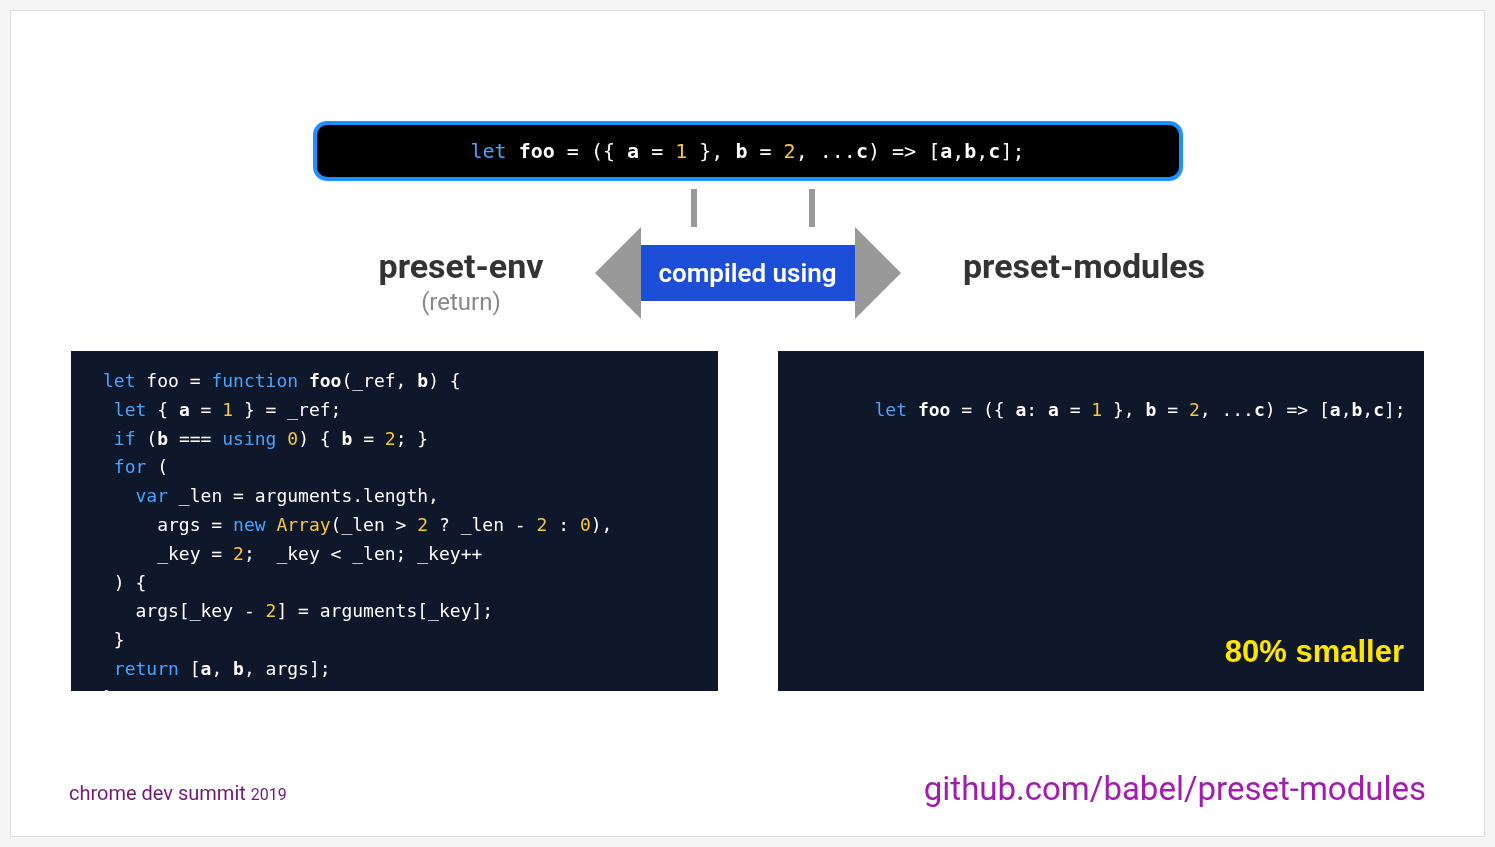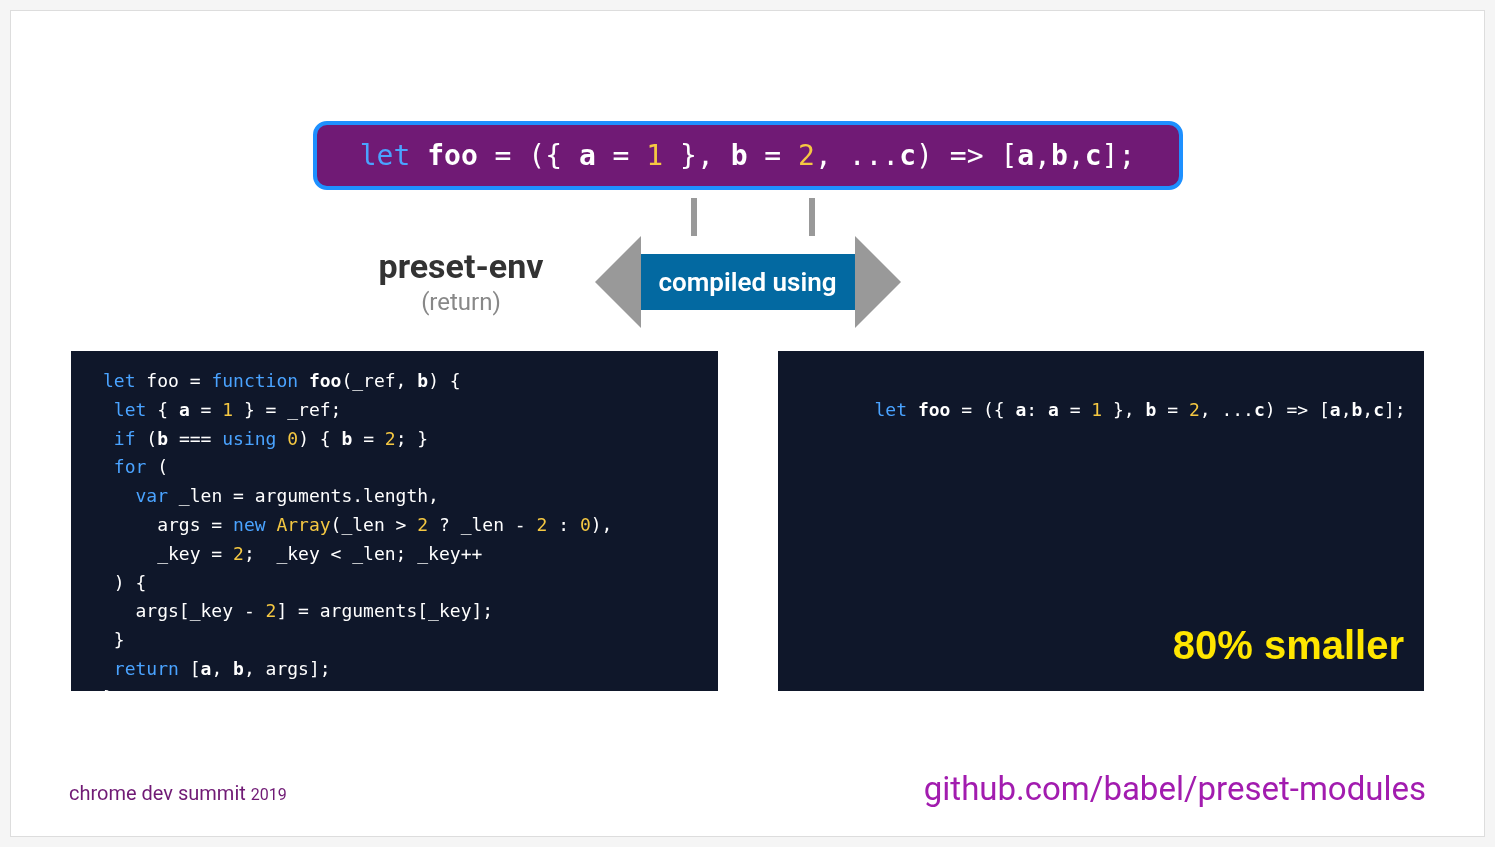--- a/index.html
+++ b/index.html
@@ -23,13 +23,13 @@
   .top-code {
     margin: 70px auto 0 auto;
     width: 870px;
-    background: #701a75;
+    background: #000000;
     color: #fff;
     border: 4px solid #1e90ff;
     border-radius: 14px;
     padding: 14px 26px;
     font-family: Menlo, Consolas, monospace;
-    font-size: 28px;
+    font-size: 20px;
     text-align: center;
     white-space: pre;
   }

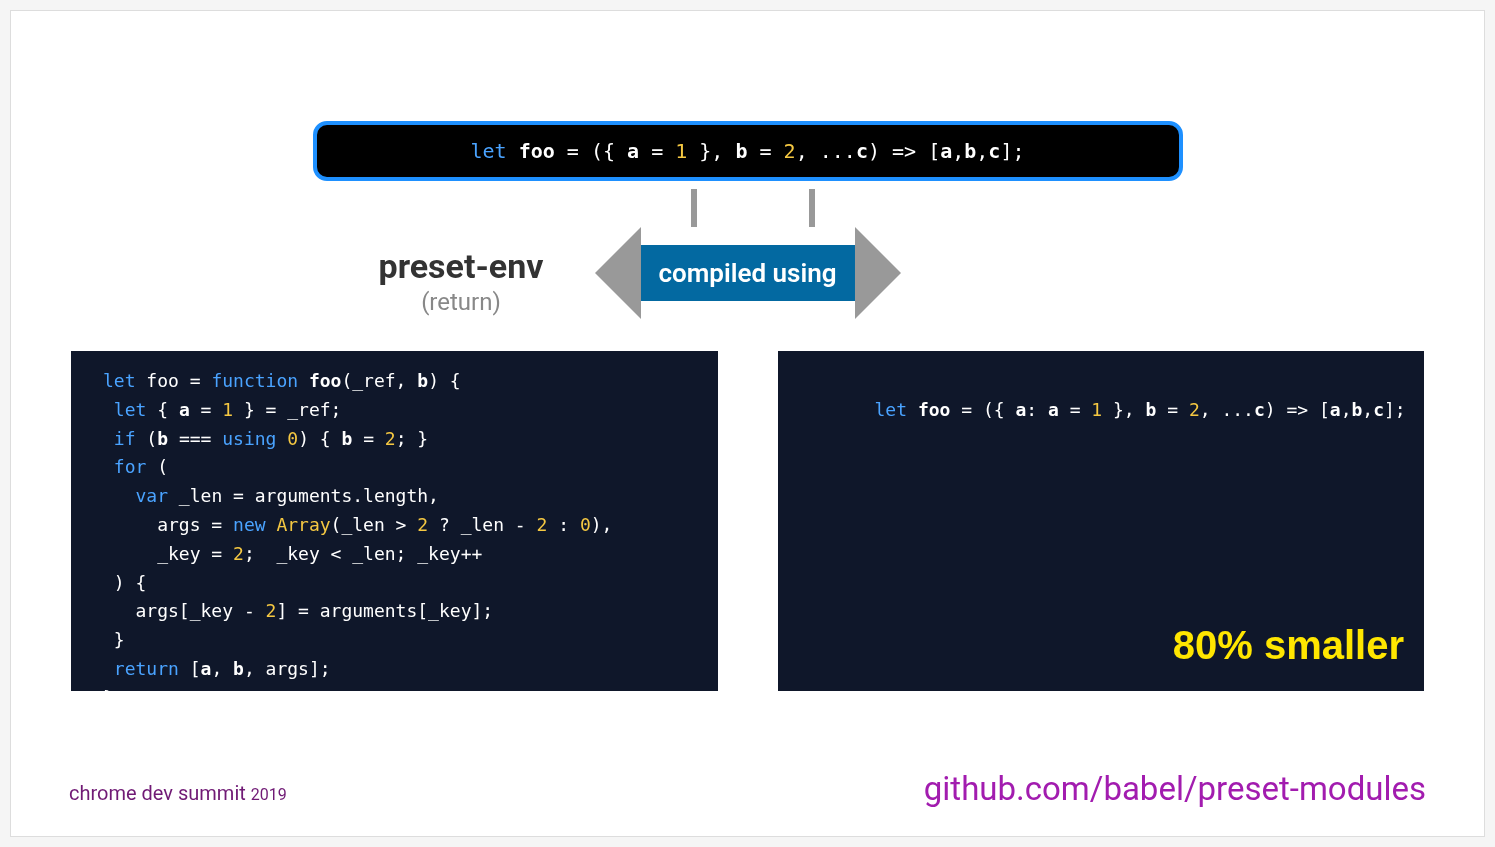--- a/index.html
+++ b/index.html
@@ -57,7 +57,7 @@
     color: #fff;
   }
   .arrow-body {
-    background: #0369a1;
+    background: #1d4ed8;
     height: 56px;
     display: flex;
     align-items: center;

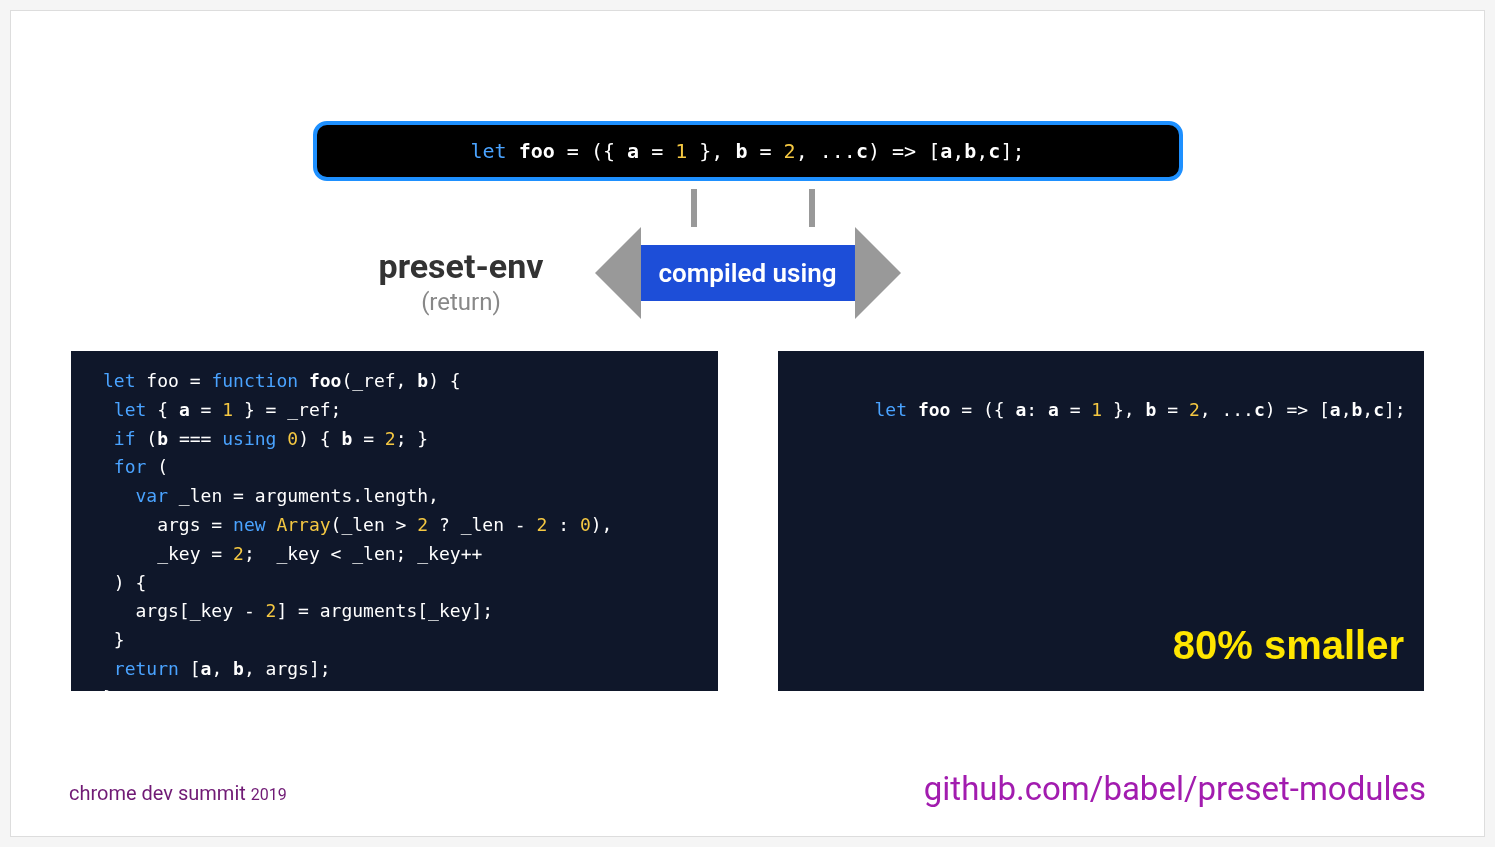--- a/index.html
+++ b/index.html
@@ -152,6 +152,7 @@
       <div class="label-sub">(return)</div>
     </div>
     <div class="label-col label-right">
+      <div class="label-title">preset-modules</div>
     </div>
   </div>
 

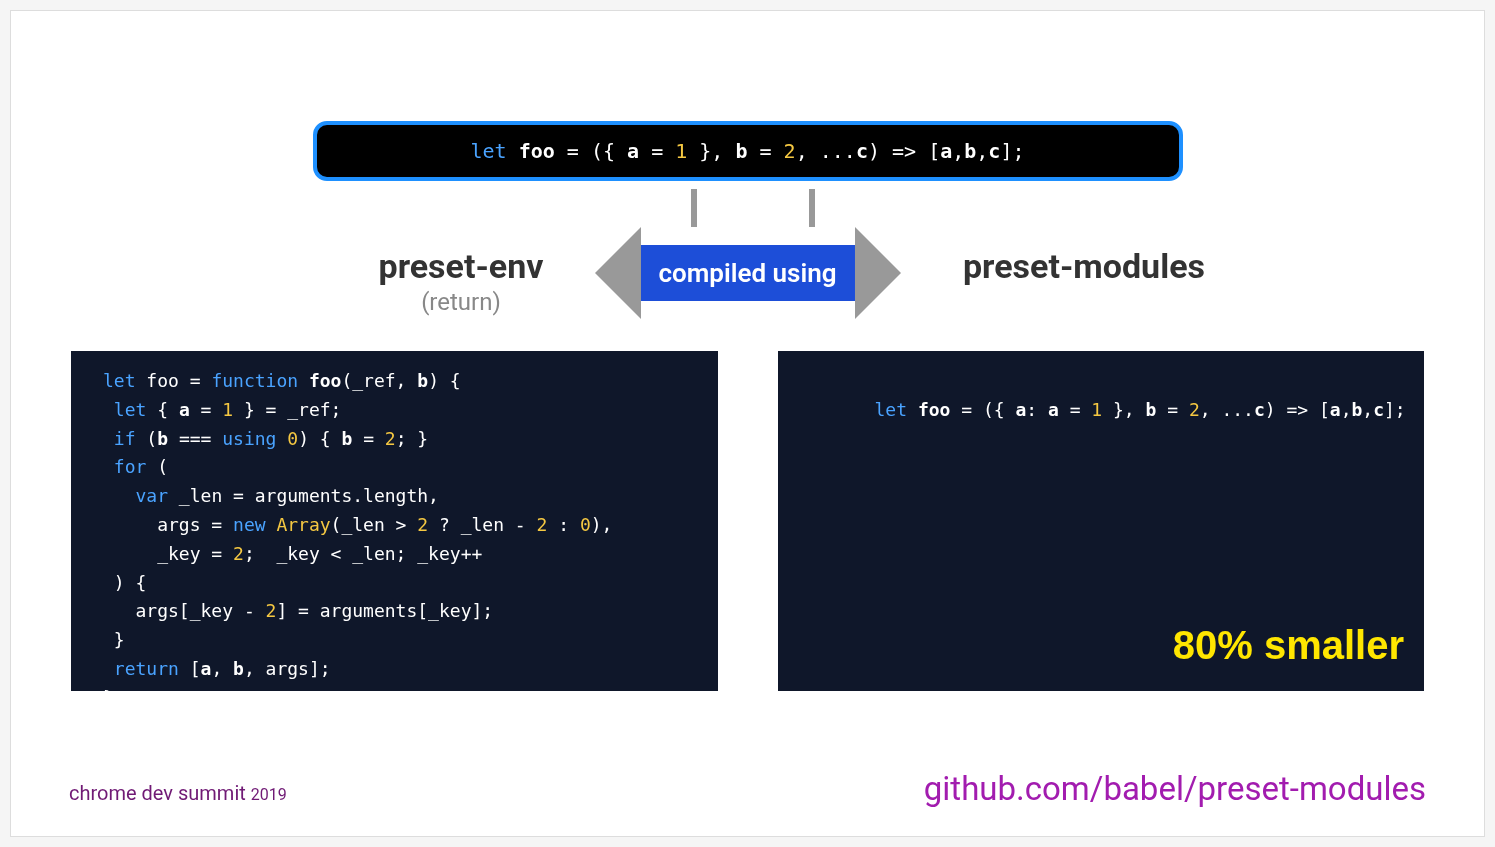--- a/index.html
+++ b/index.html
@@ -114,7 +114,7 @@
     bottom: 14px; right: 20px;
     color: #ffe600;
     font-family: -apple-system, sans-serif;
-    font-size: 40px;
+    font-size: 31px;
     font-weight: 700;
   }
   .footer {

